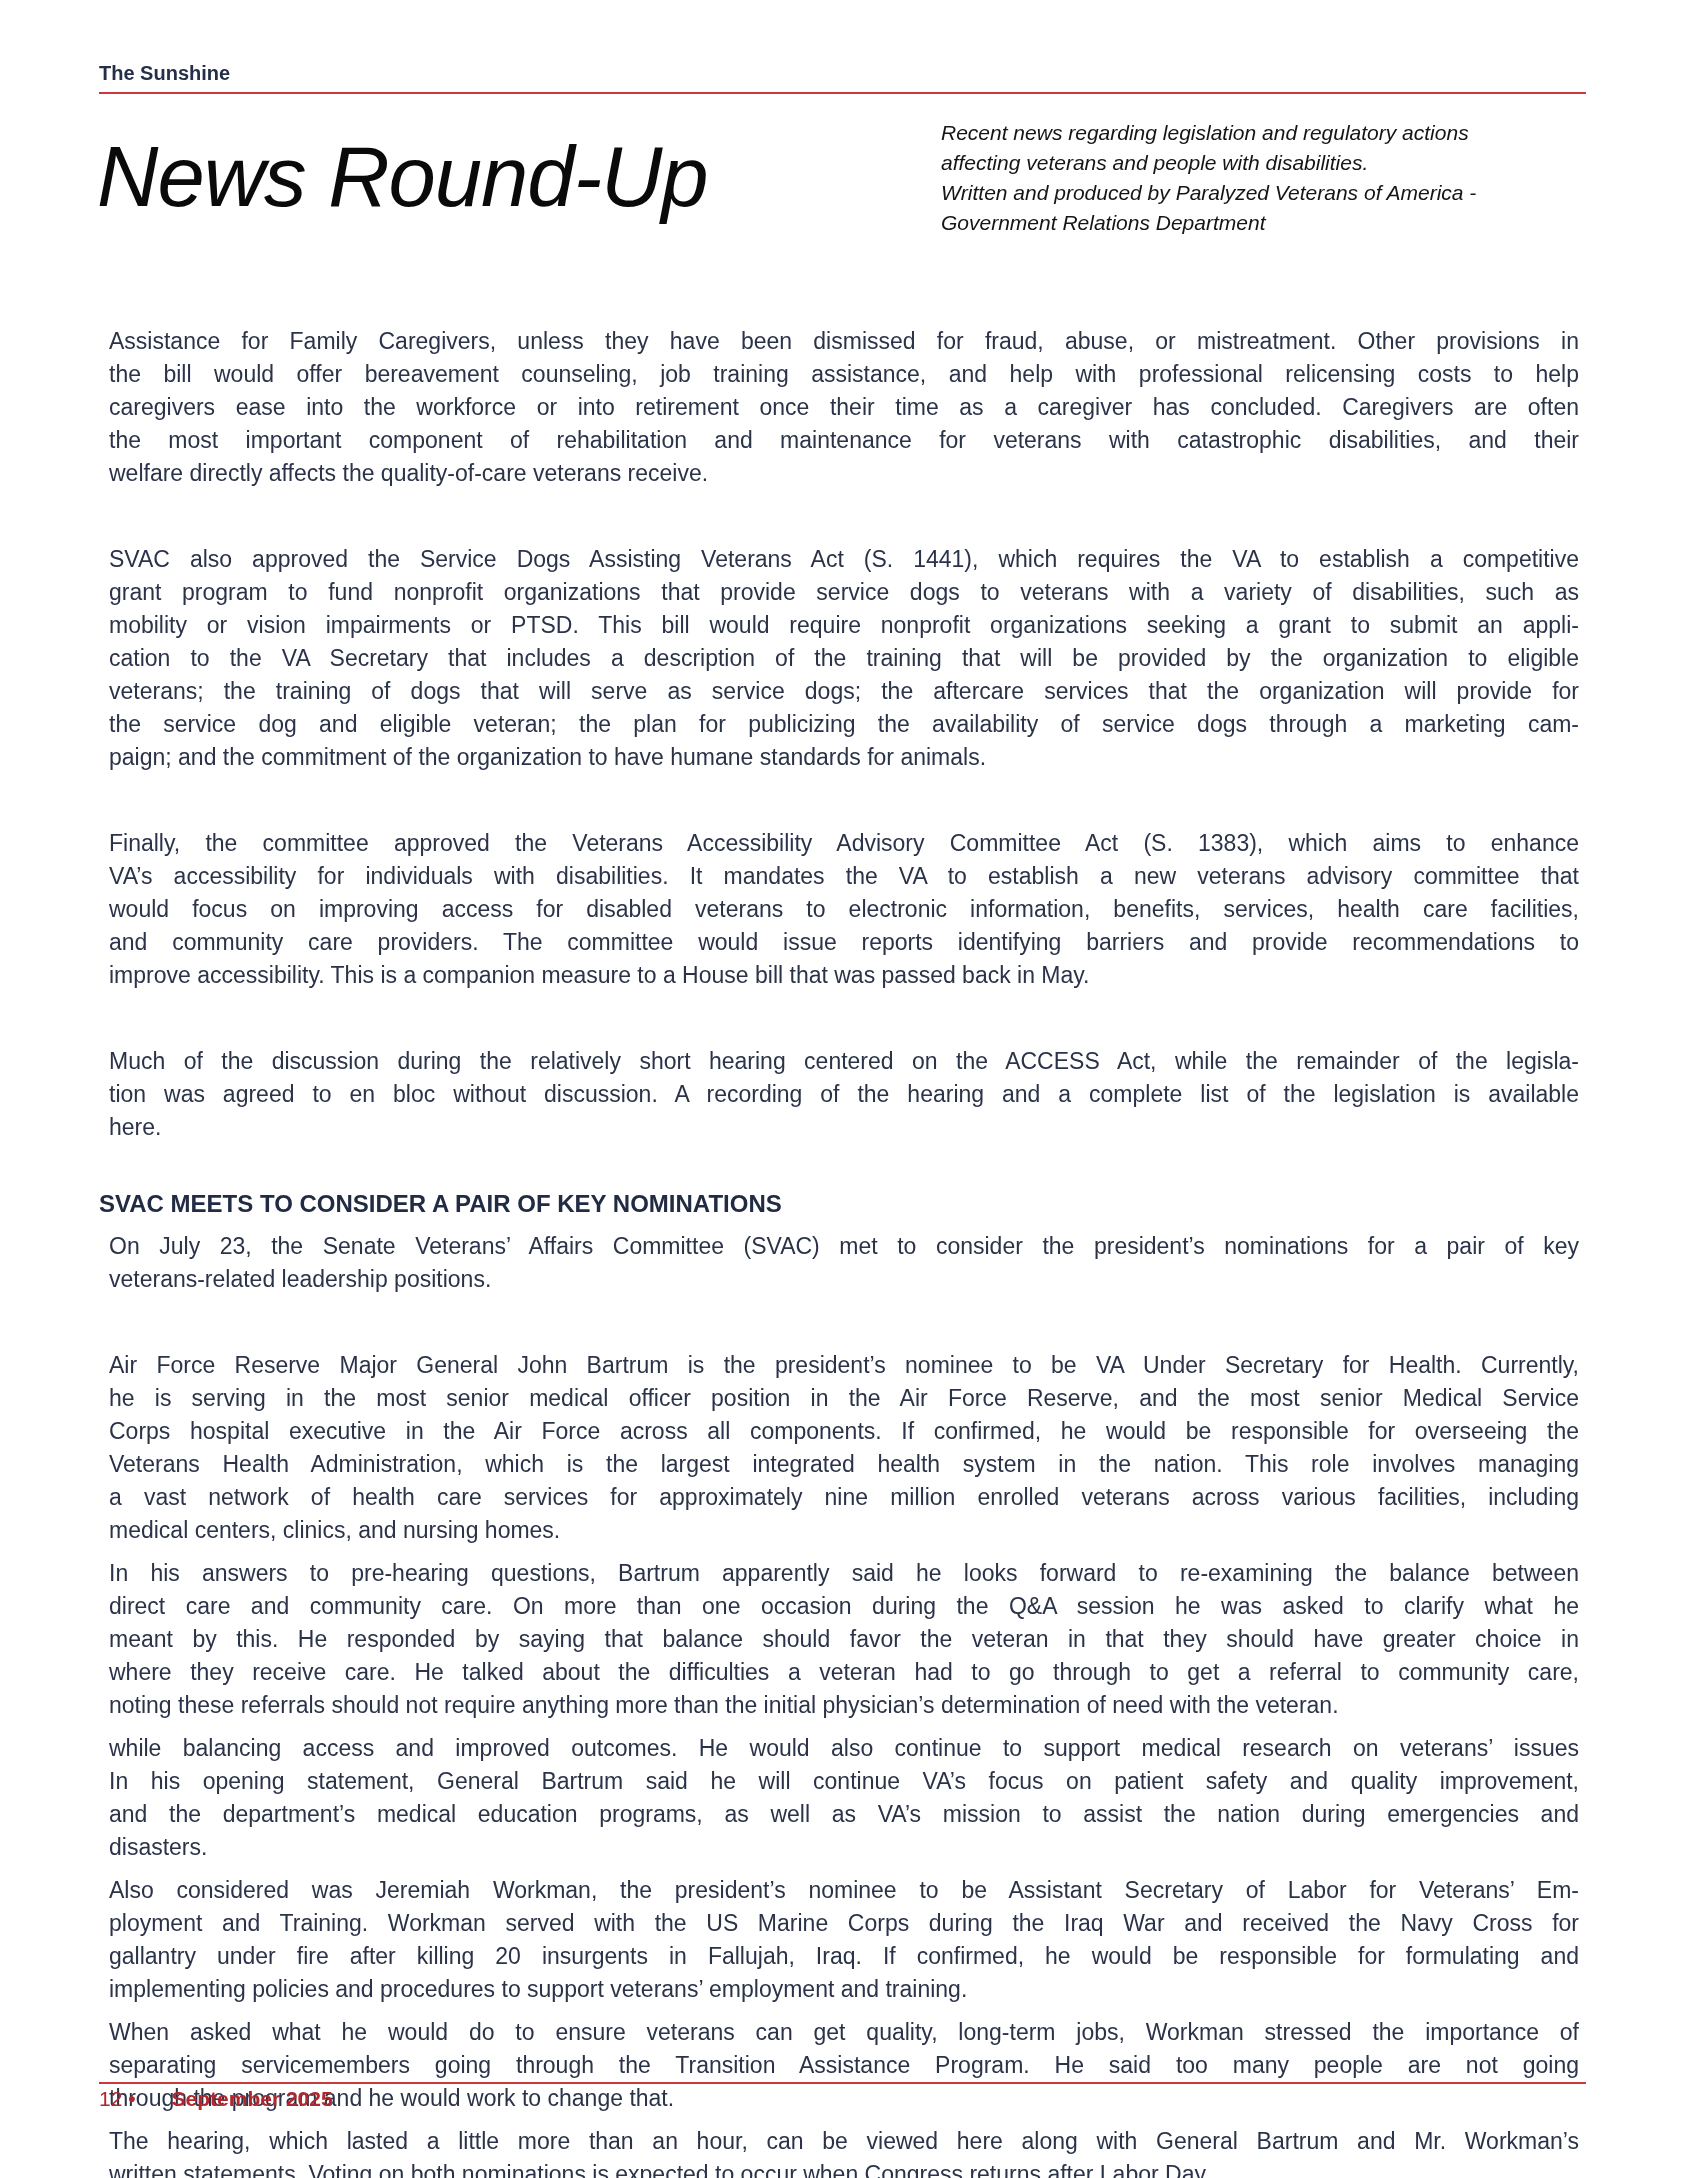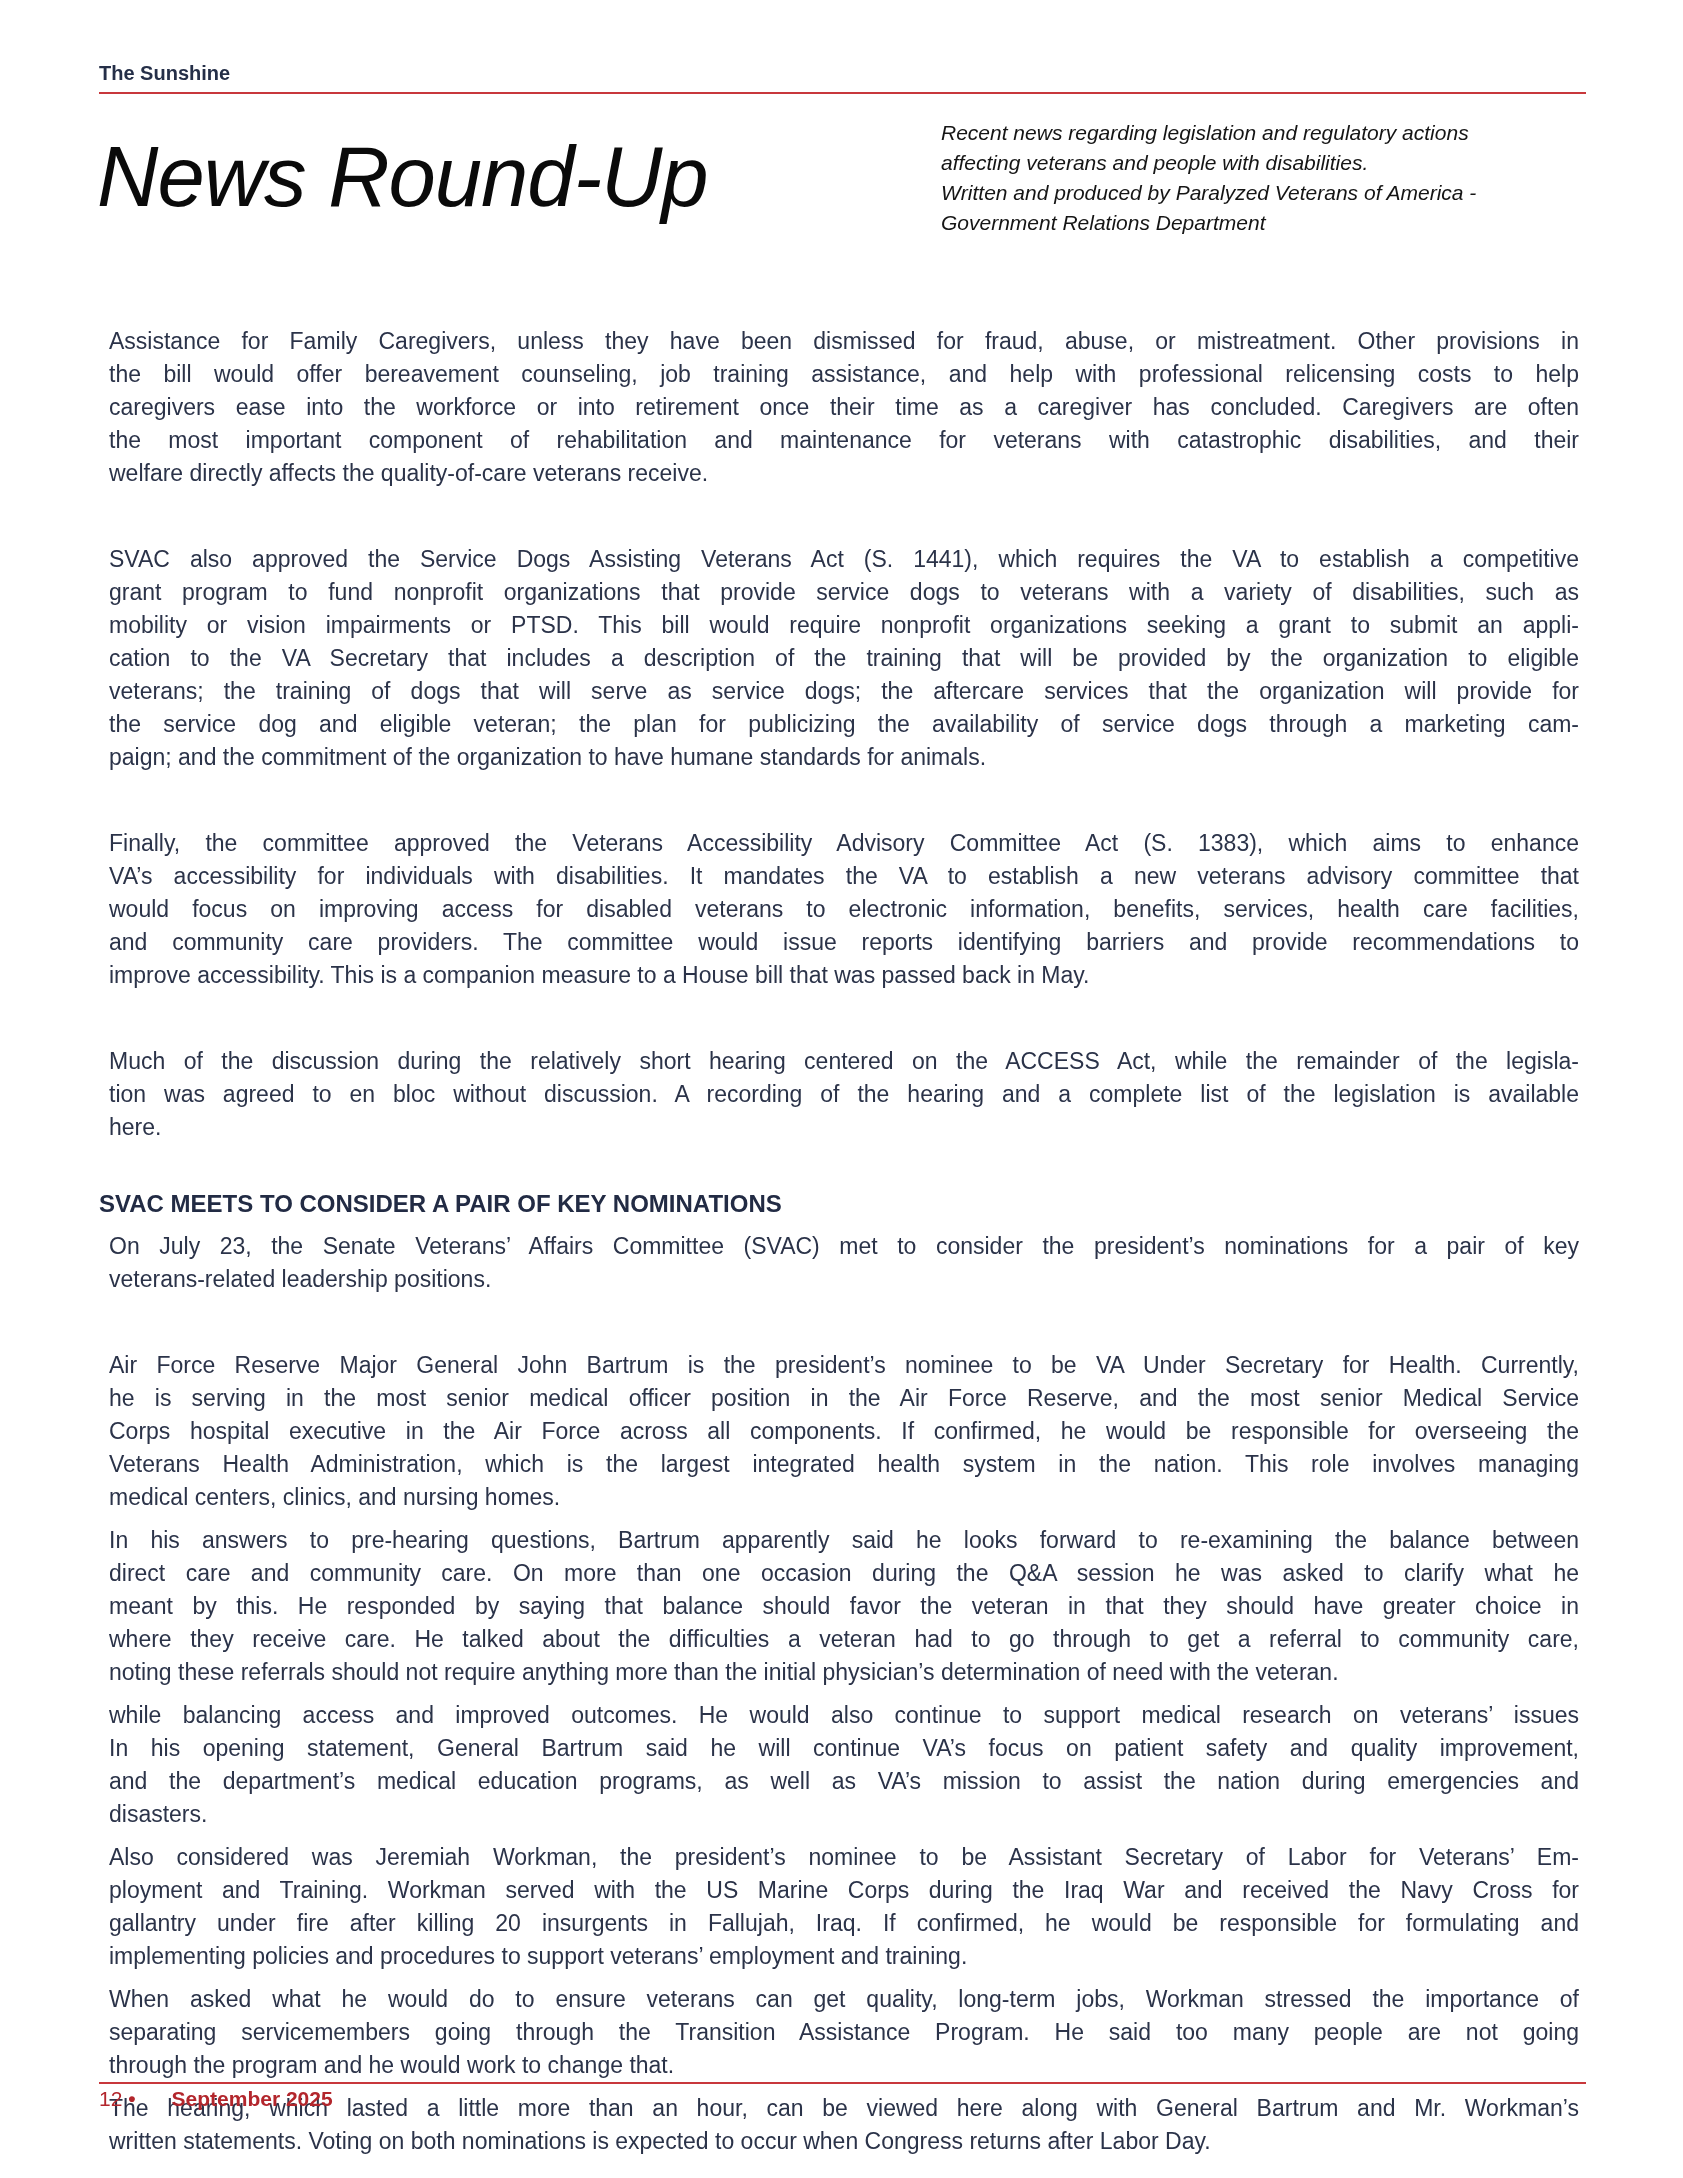--- a/index.html
+++ b/index.html
@@ -111,6 +111,7 @@
         <span class="line" style="">he is serving in the most senior medical officer position in the Air Force Reserve, and the most senior Medical Service</span>
         <span class="line" style="">Corps hospital executive in the Air Force across all components. If confirmed, he would be responsible for overseeing the</span>
         <span class="line" style="">Veterans Health Administration, which is the largest integrated health system in the nation. This role involves managing</span>
+        <span class="line" style="">a vast network of health care services for approximately nine million enrolled veterans across various facilities, including</span>
         <span class="line last" style="">medical centers, clinics, and nursing homes.</span>
       </div>
       <div class="para">

